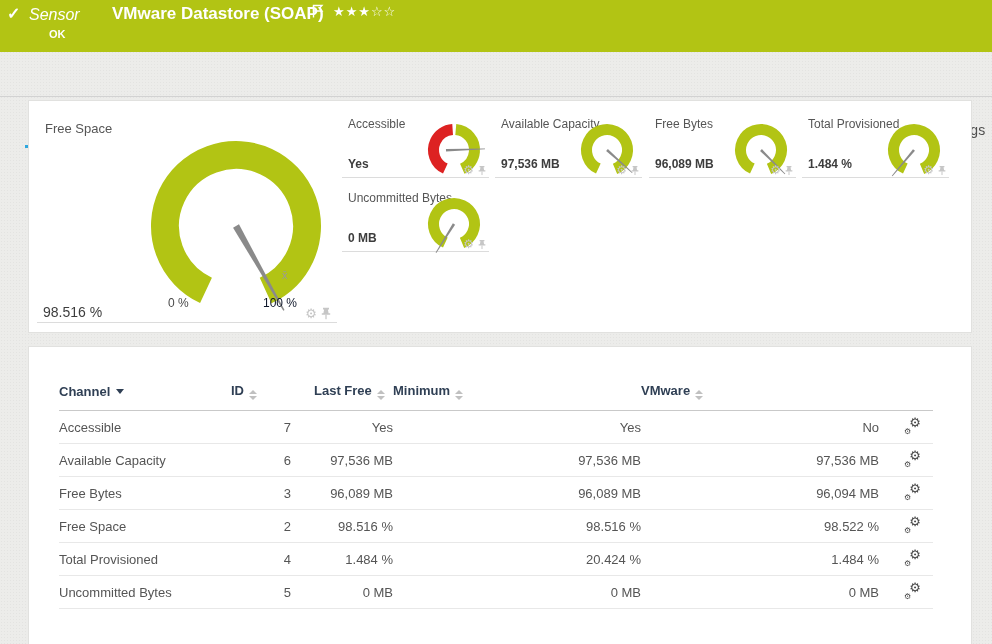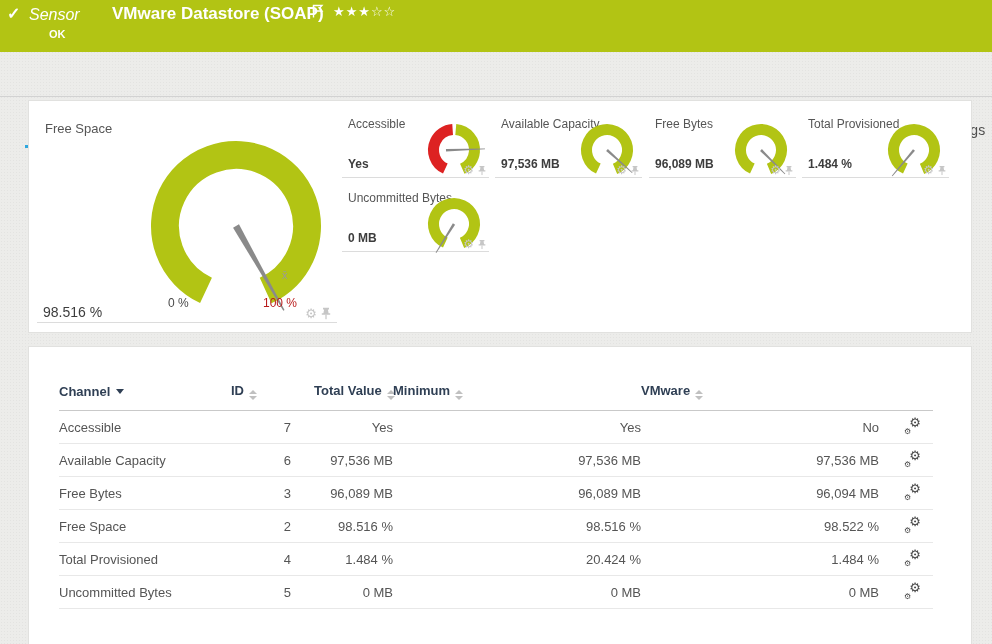--- a/index.html
+++ b/index.html
@@ -45,7 +45,7 @@
   .tile-main .tile-label { left:8px; top:10px; font-size:13px; }
   .main-svg { position:absolute; left:99px; top:15px; overflow:visible; }
   .g-min { position:absolute; left:131px; top:185px; font-size:12px; color:#4a4a4a; }
-  .g-max { position:absolute; left:226px; top:185px; font-size:12px; color:#b91c1c; }
+  .g-max { position:absolute; left:226px; top:185px; font-size:12px; color:#0f172a; }
   .g-mean { position:absolute; left:245px; top:158px; font-size:11px; color:#9a9a9a; }
   .g-value { position:absolute; left:6px; top:193px; font-size:14px; color:#3d3d3d; }
   .tile-main .tile-icons { right:6px; bottom:2px; }

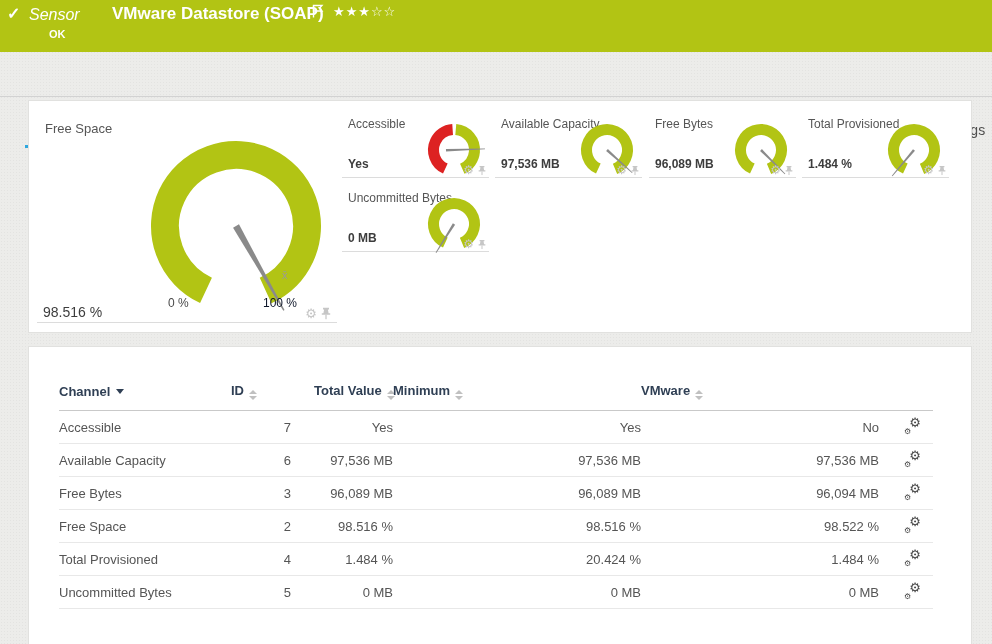--- a/index.html
+++ b/index.html
@@ -286,7 +286,7 @@
                 <i class="up"></i>
                 <i class="dn"></i>
               </span></th>
-          <th class="h-last"><span>Total Value</span><span class="sort">
+          <th class="h-last"><span>Last Free</span><span class="sort">
                 <i class="up"></i>
                 <i class="dn"></i>
               </span></th>

